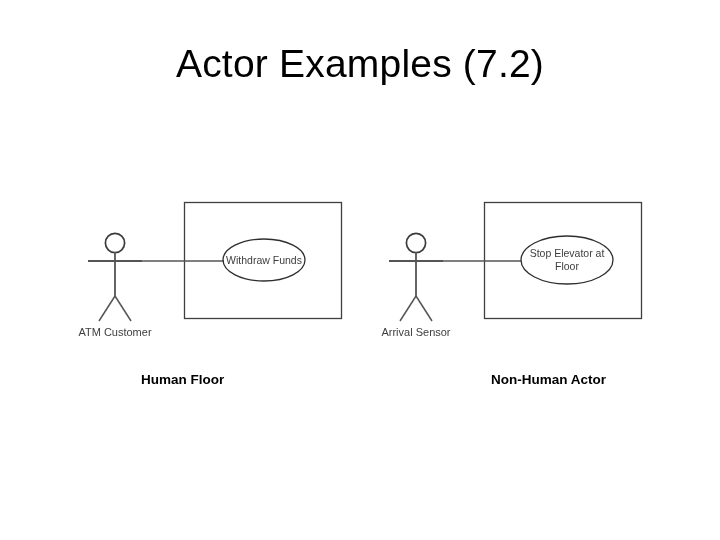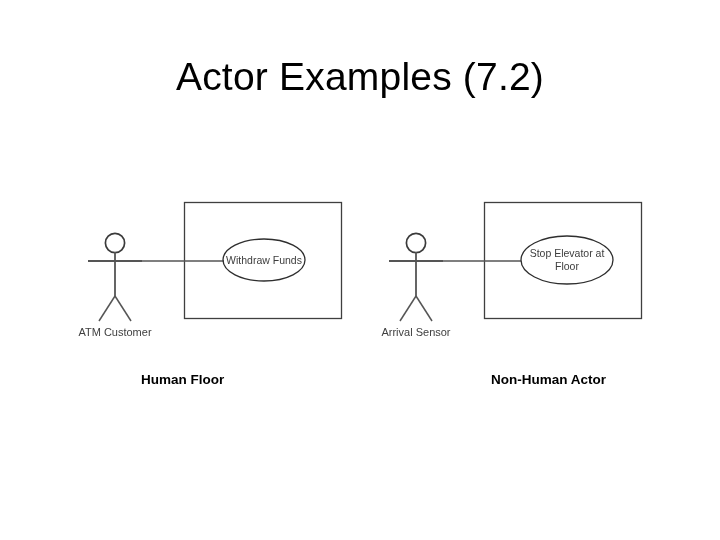--- a/index.html
+++ b/index.html
@@ -30,7 +30,6 @@
     color: #000000;
     line-height: 1.05;
     white-space: pre;
-    margin-top: 13px;
   }
 
   

